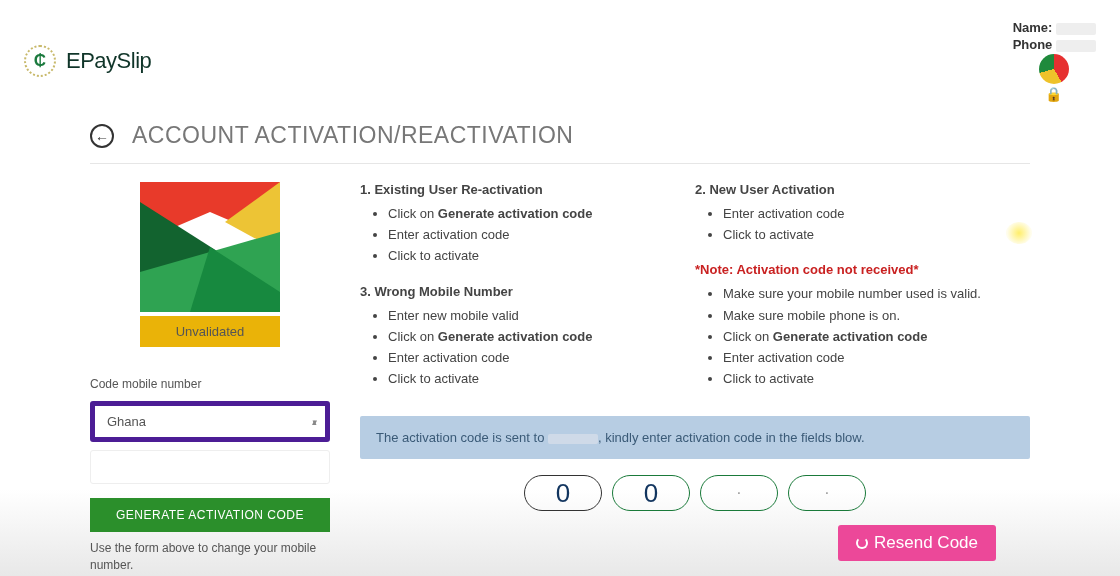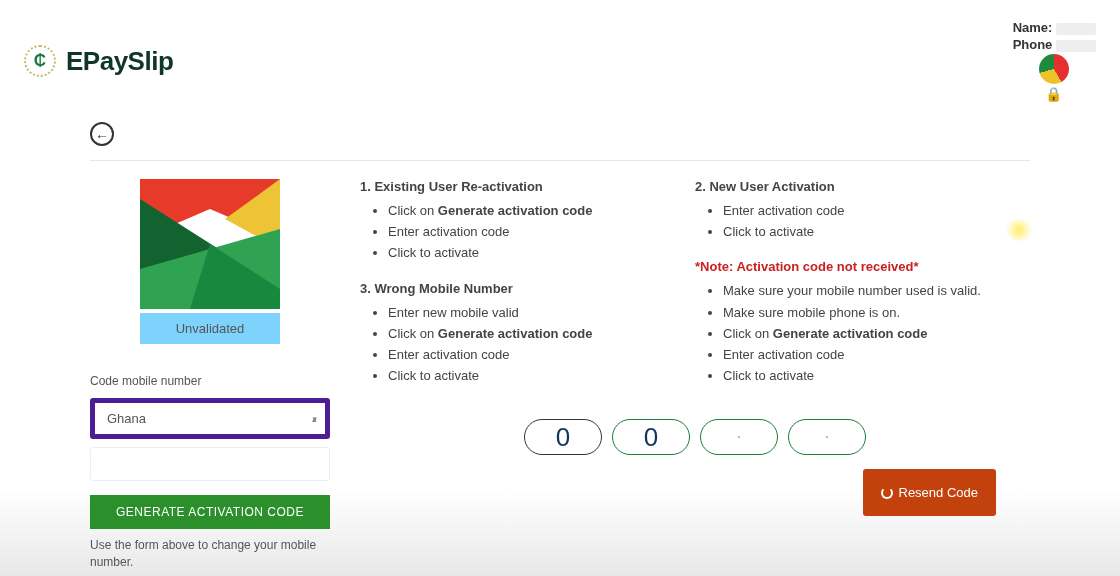--- a/index.html
+++ b/index.html
@@ -24,7 +24,7 @@
       display:flex; align-items:center; justify-content:center;
       color:#1b7a3e; font-weight:bold; font-size:17px;
     }
-    .brand-text { font-size: 26px; font-weight: 700; color: #103529; letter-spacing: -0.5px; }
+    .brand-text { font-size: 22px; font-weight: 400; color: #103529; letter-spacing: -0.5px; }
     .topright { display: flex; align-items: center; gap: 2px; font-size: 13px; color: #333; flex-direction: column; }
     .topright .lbl { font-weight: 700; }
     .blur { display:inline-block; width: 40px; height: 12px; background: #eee; border-radius: 2px; vertical-align: middle; }

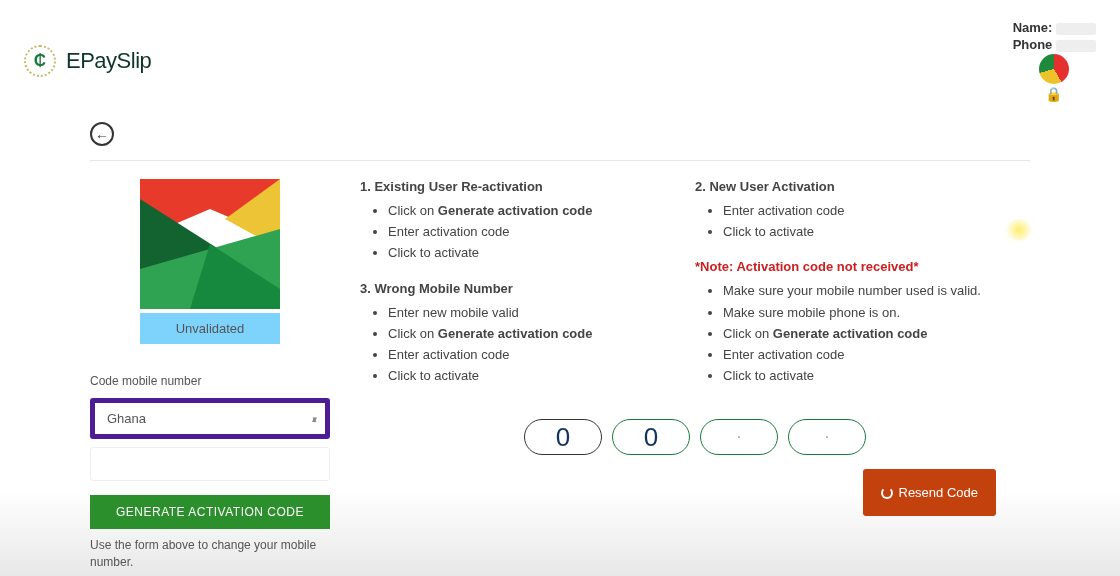--- a/index.html
+++ b/index.html
@@ -123,6 +123,7 @@
 <div class="container">
   <div class="titlebar">
     <div class="back-icon">←</div>
+    <div class="page-title">ACCOUNT ACTIVATION/REACTIVATION</div>
   </div>
 
   <div class="columns">

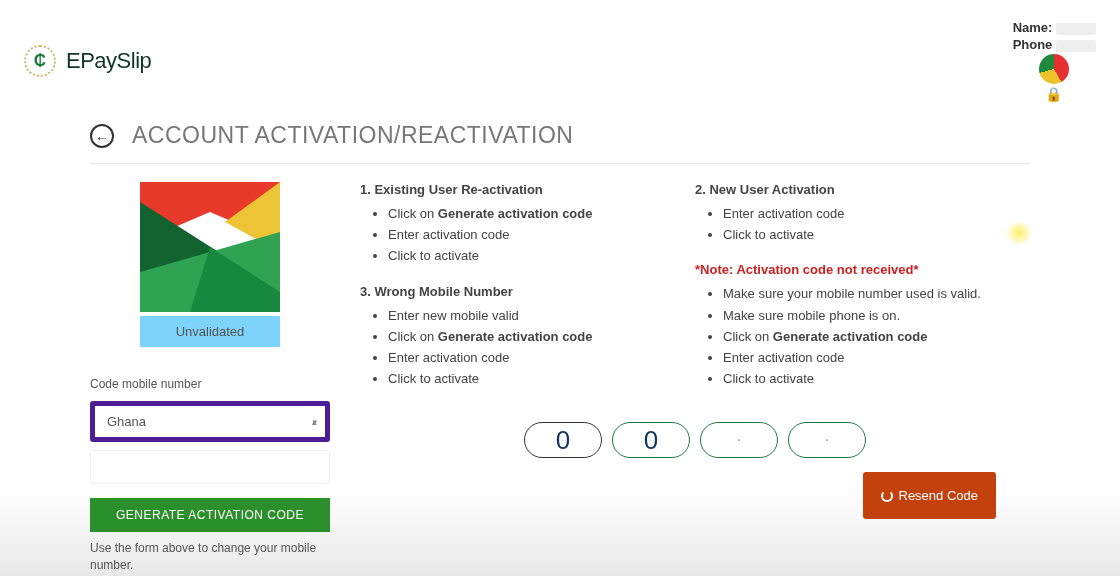--- a/index.html
+++ b/index.html
@@ -47,7 +47,7 @@
     .columns { display: flex; gap: 30px; }
     .leftcol { width: 240px; flex-shrink: 0; }
     .colorbox { width: 140px; height: 130px; margin: 0 auto 4px auto; }
-    .status-box { width: 140px; margin: 0 auto 30px auto; background: #7dd3fc; text-align:center; padding: 8px 0; font-size: 13px; color:#555; }
+    .status-box { width: 140px; margin: 0 auto 30px auto; background: #eab308; text-align:center; padding: 8px 0; font-size: 13px; color:#555; }
     .form-label { font-size: 12px; color:#555; margin-bottom: 10px; }
     .select-wrap {
       border: 5px solid #4c1d95; border-radius: 3px; background: #fff;

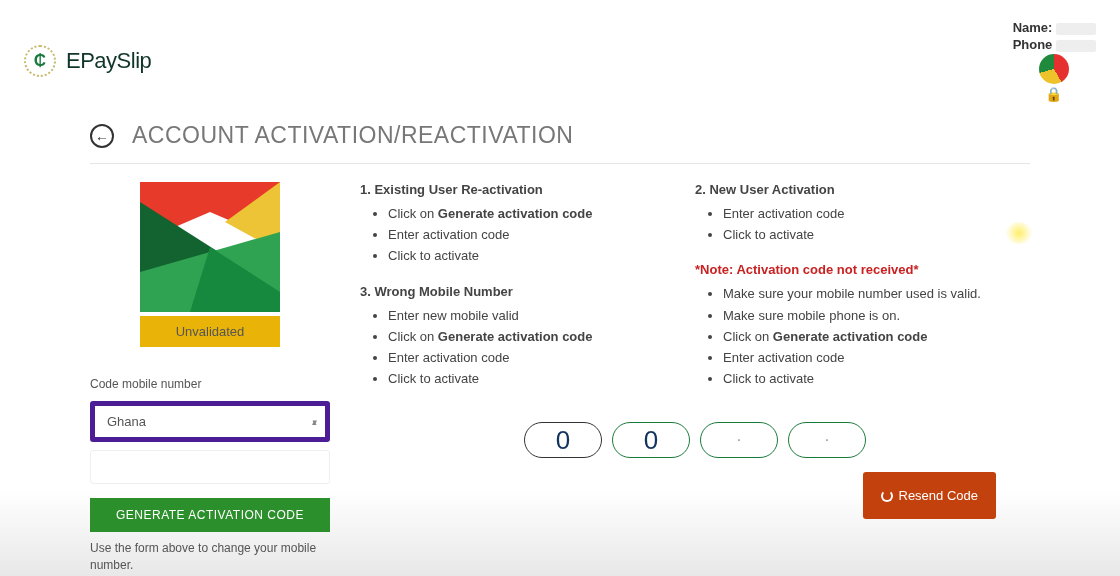--- a/index.html
+++ b/index.html
@@ -188,6 +188,9 @@
         </div>
       </div>
 
+      <div class="banner">
+        <span>The activation code is sent to </span><span class="blur2"></span><span>, kindly enter activation code in the fields blow.</span>
+      </div>
 
       <div class="code-row">
         <div class="code-cell first">0</div>

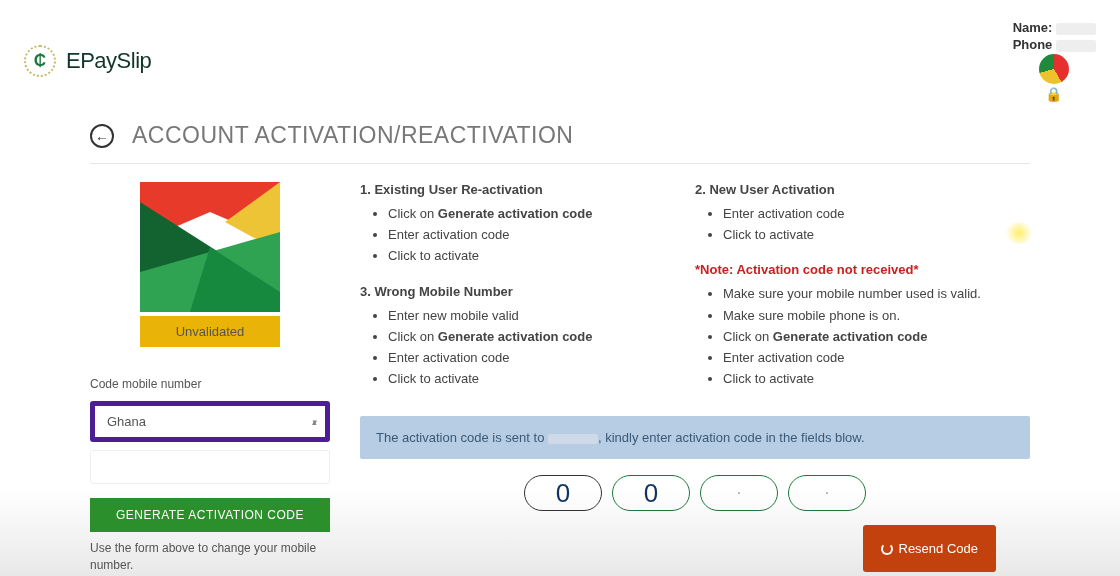--- a/index.html
+++ b/index.html
@@ -94,8 +94,8 @@
     .code-cell.empty { color:#999; font-size: 16px; }
     .resend-row { display:flex; justify-content:flex-end; margin-top: 14px; padding-right: 34px; }
     .resend-btn {
-      background: #c2410c; color:#fff; border:none; padding: 16px 18px;
-      font-size: 13px; border-radius: 3px; cursor:pointer;
+      background: #ec4899; color:#fff; border:none; padding: 8px 18px;
+      font-size: 17px; border-radius: 3px; cursor:pointer;
       display:flex; align-items:center; gap:6px;
     }
     .refresh-icon {

